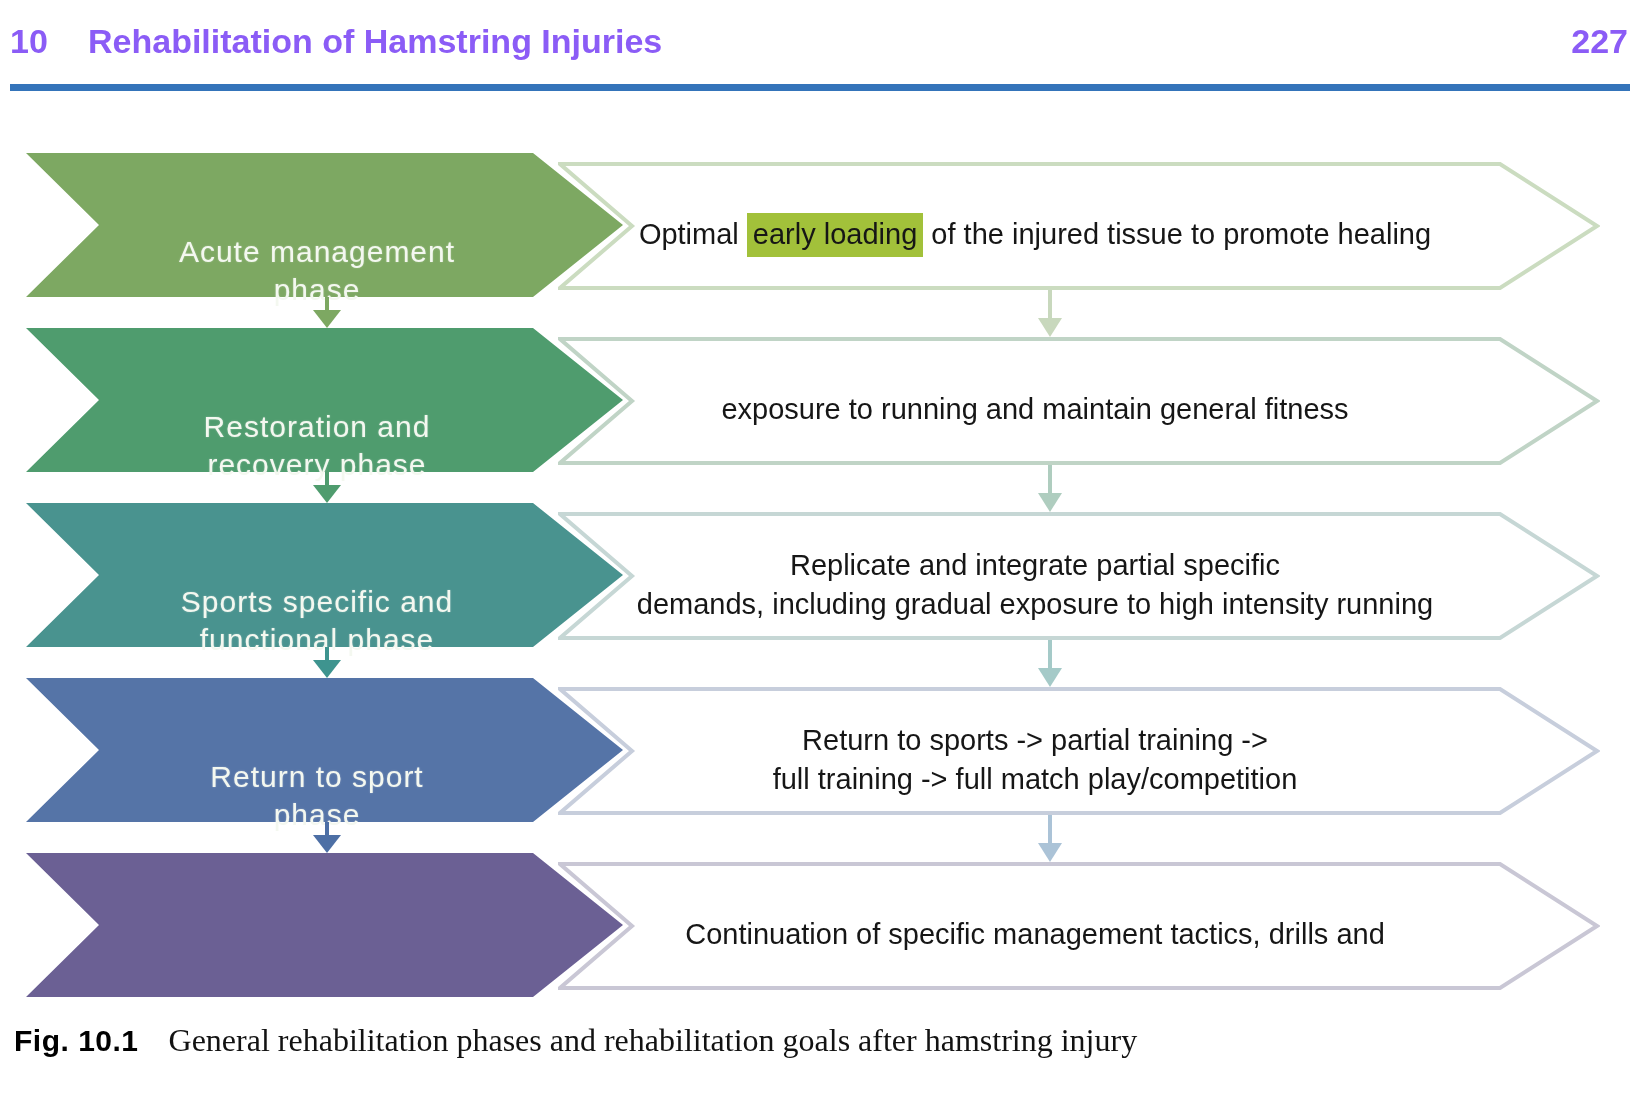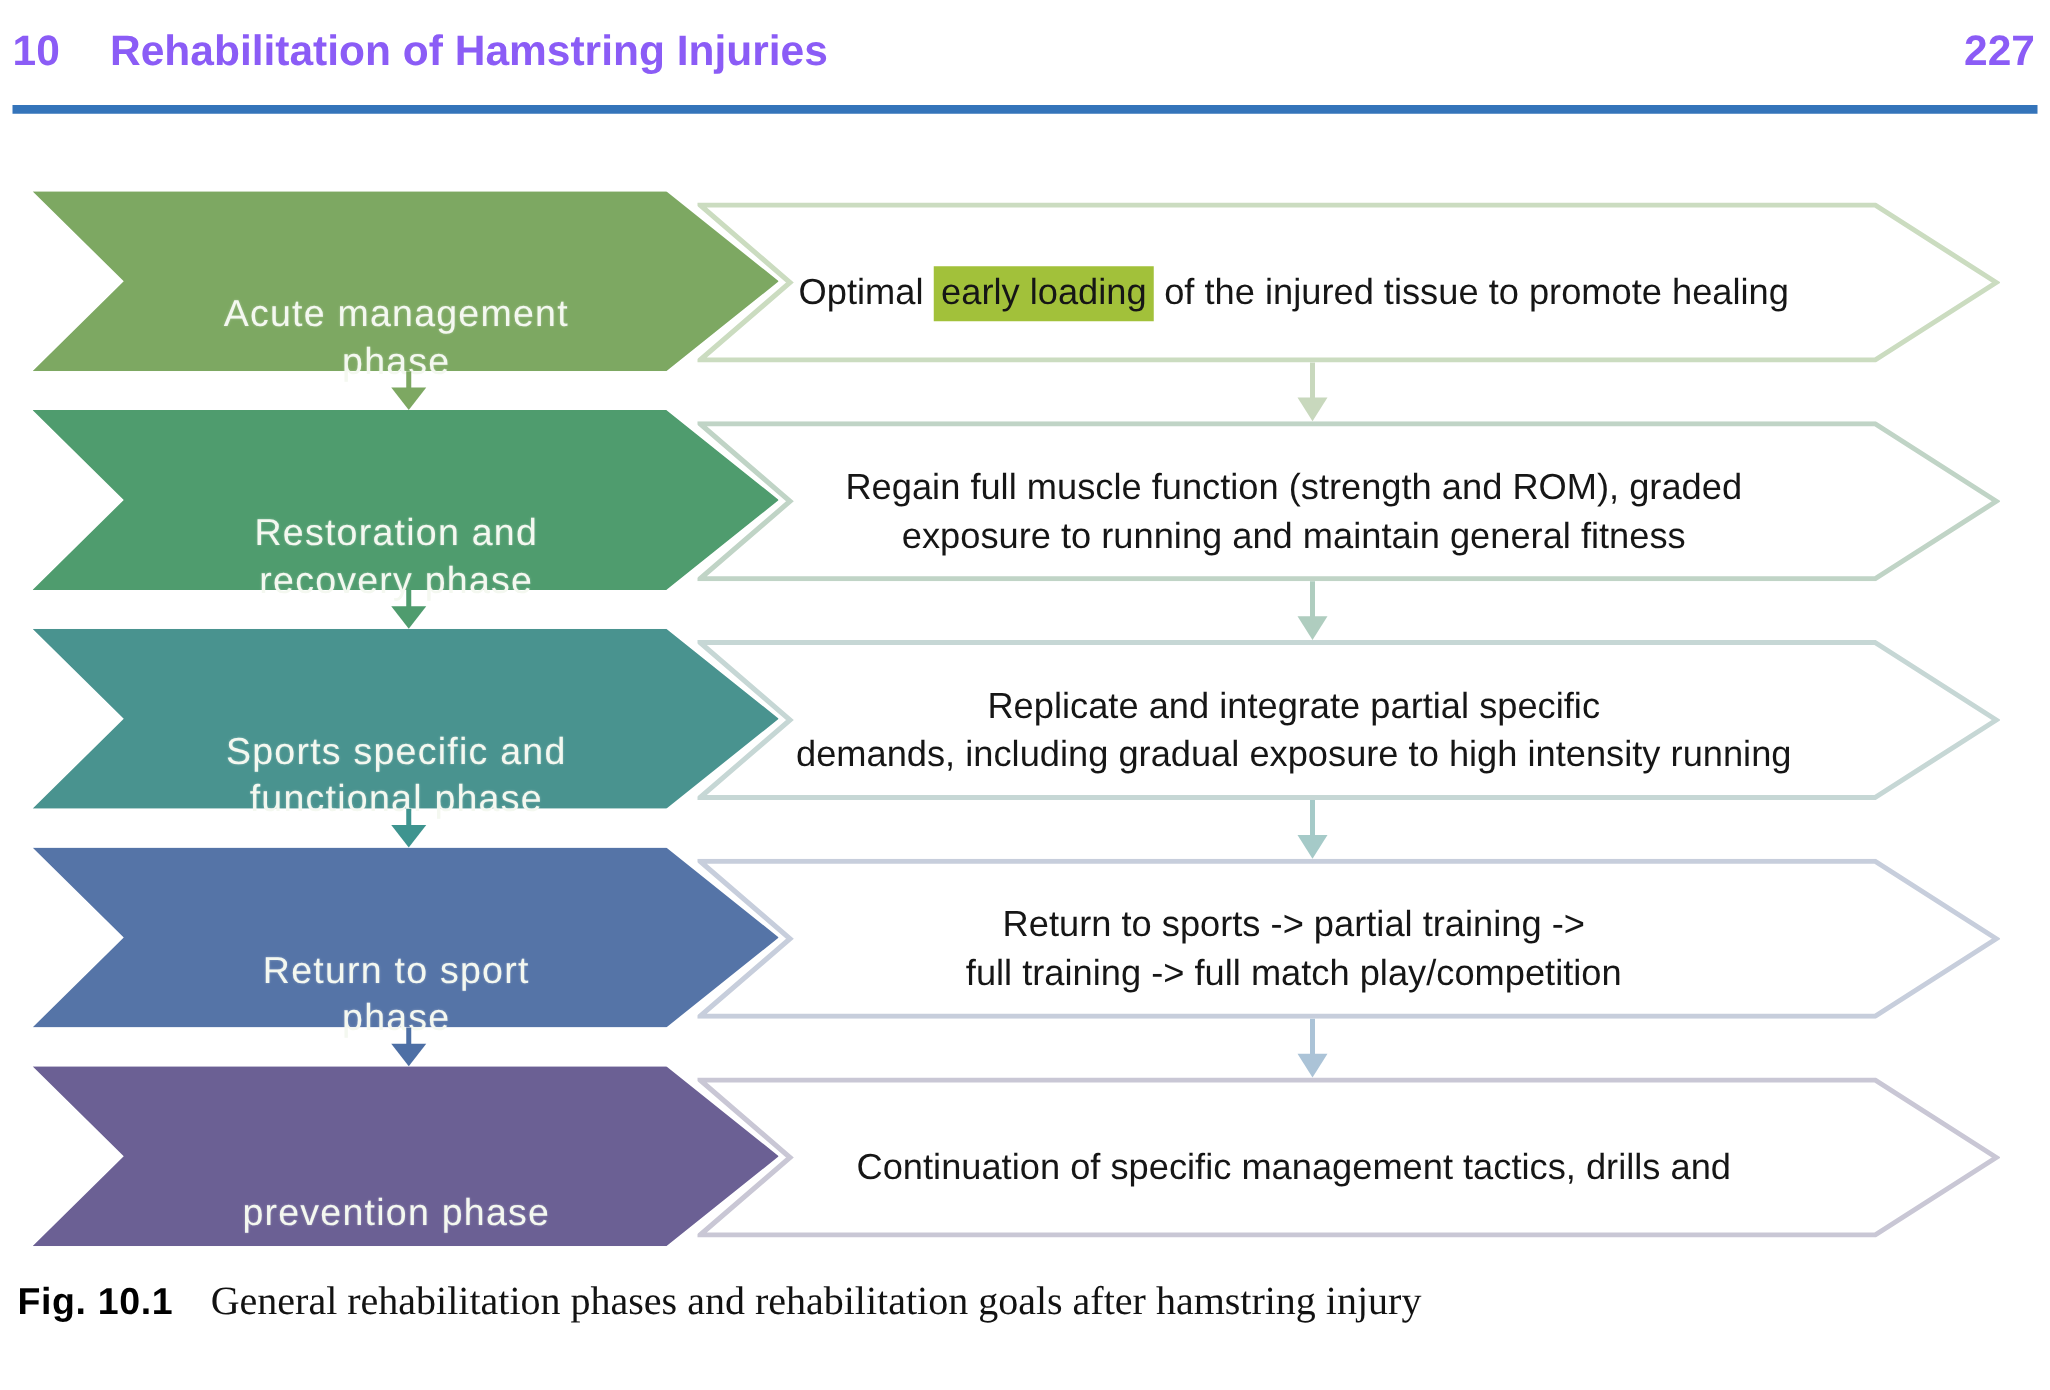--- a/index.html
+++ b/index.html
@@ -94,7 +94,6 @@
     </svg>
     <div class="goal-label">
       <div>
-        <div>Regain full muscle function (strength and ROM), graded</div>
         <div>exposure to running and maintain general fitness</div>
       </div>
     </div>

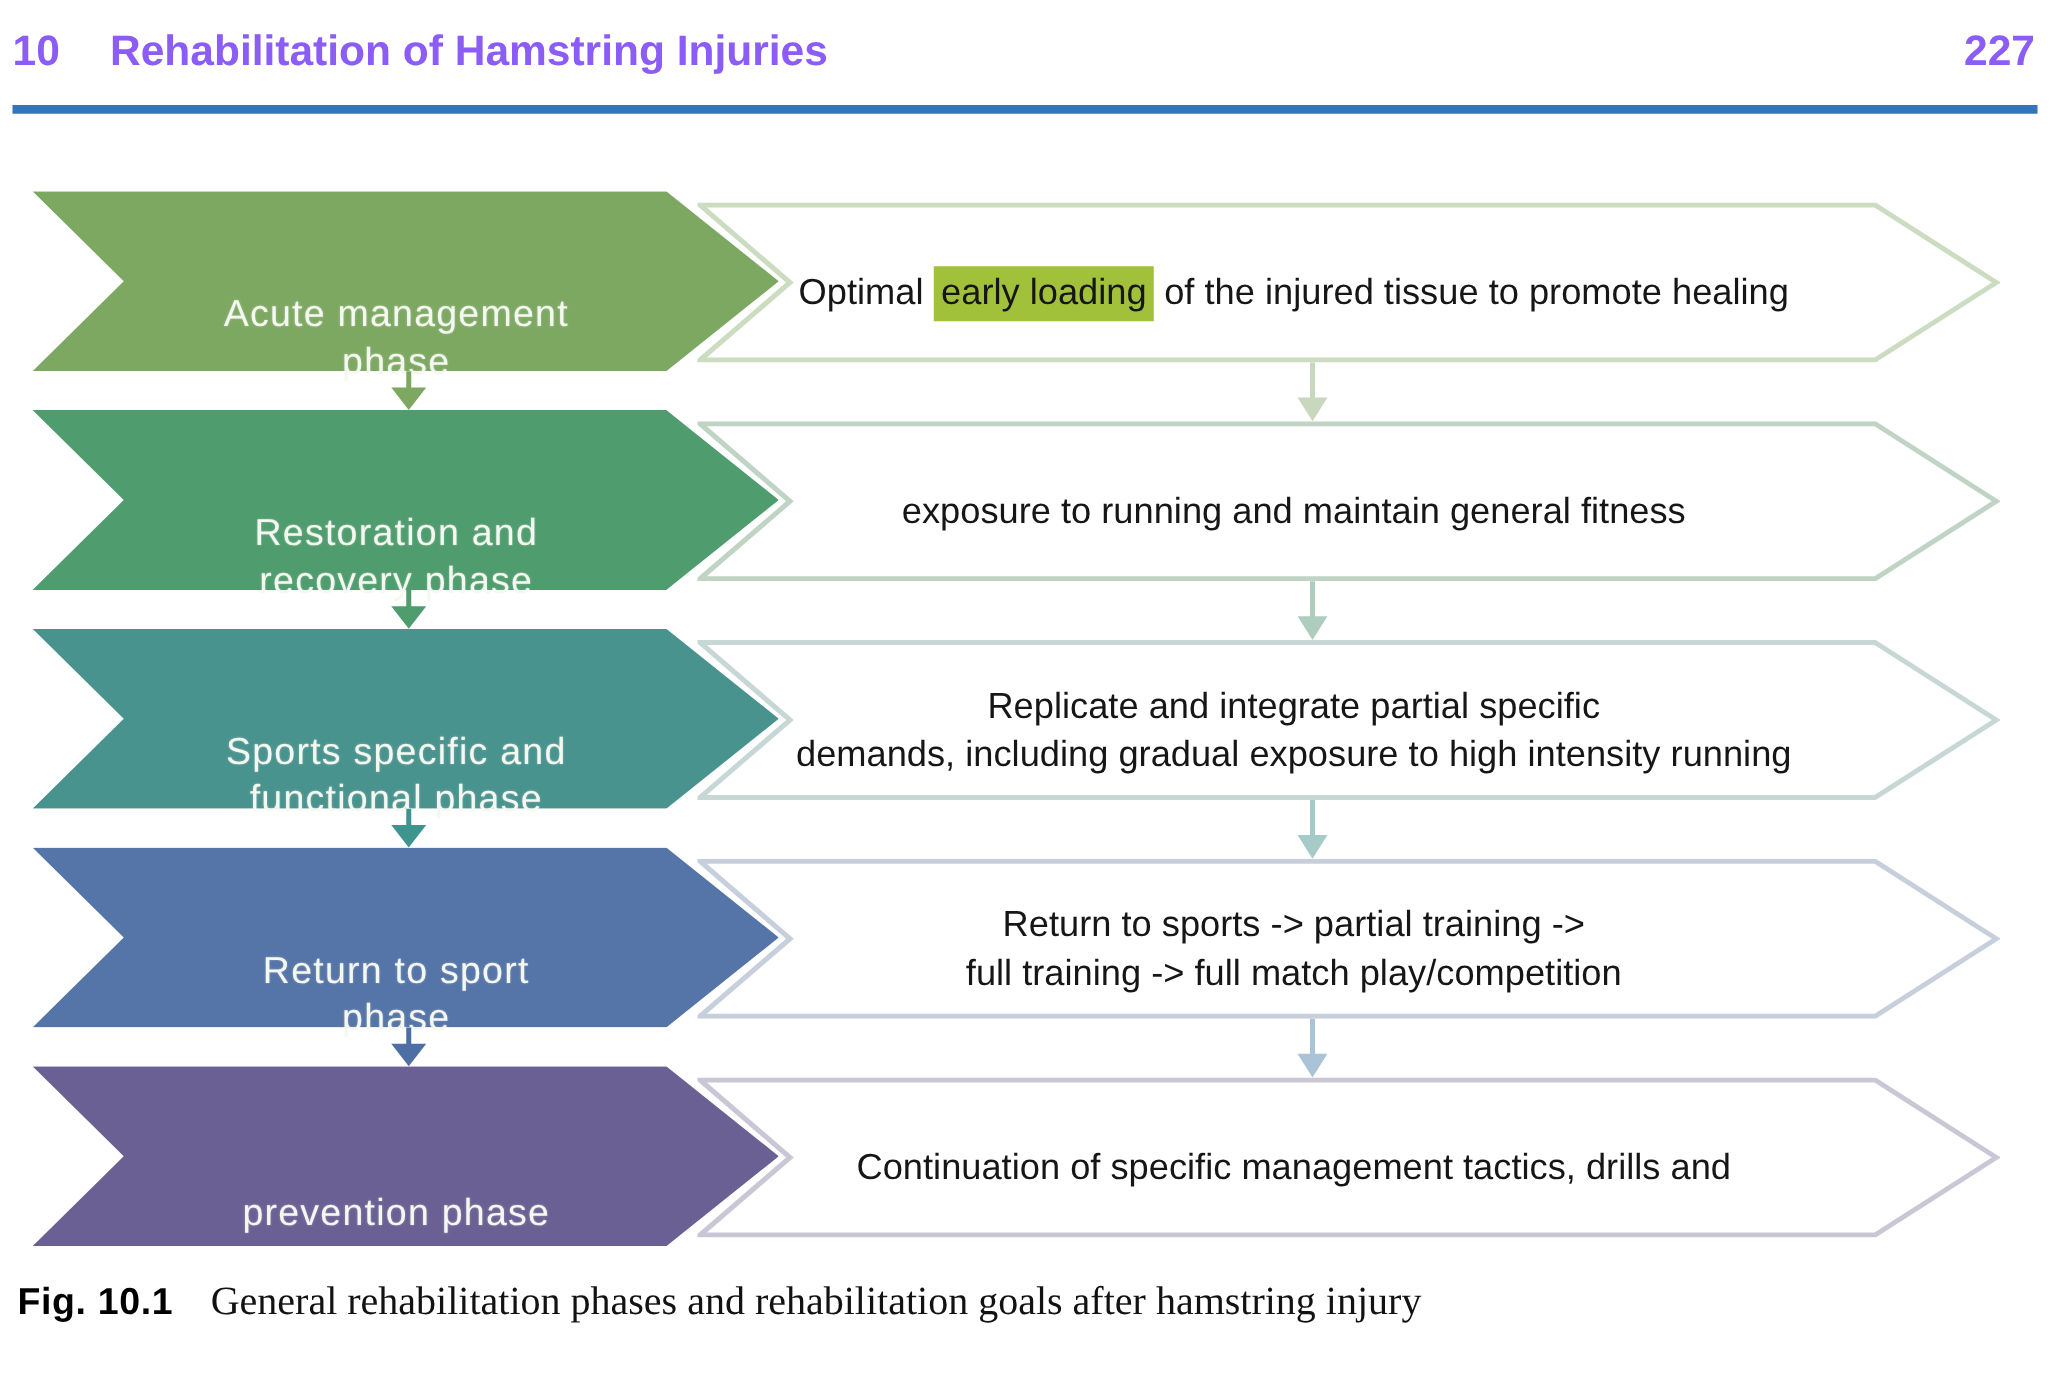--- a/index.html
+++ b/index.html
@@ -156,7 +156,6 @@
     <div class="phase-arrow" style="background-color: rgb(107, 96, 148);"></div>
     <div class="phase-label">
       <div>
-        <div>prevention phase</div>
       </div>
     </div>
     <svg class="goal-svg" width="1042" height="128" viewBox="0 0 1042 128">

